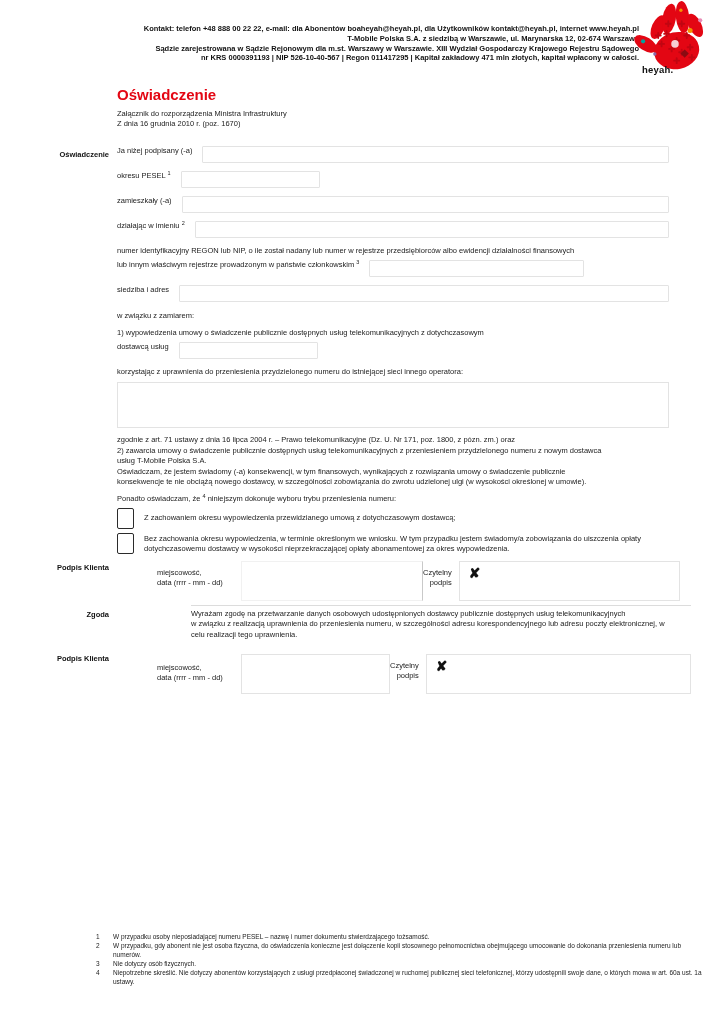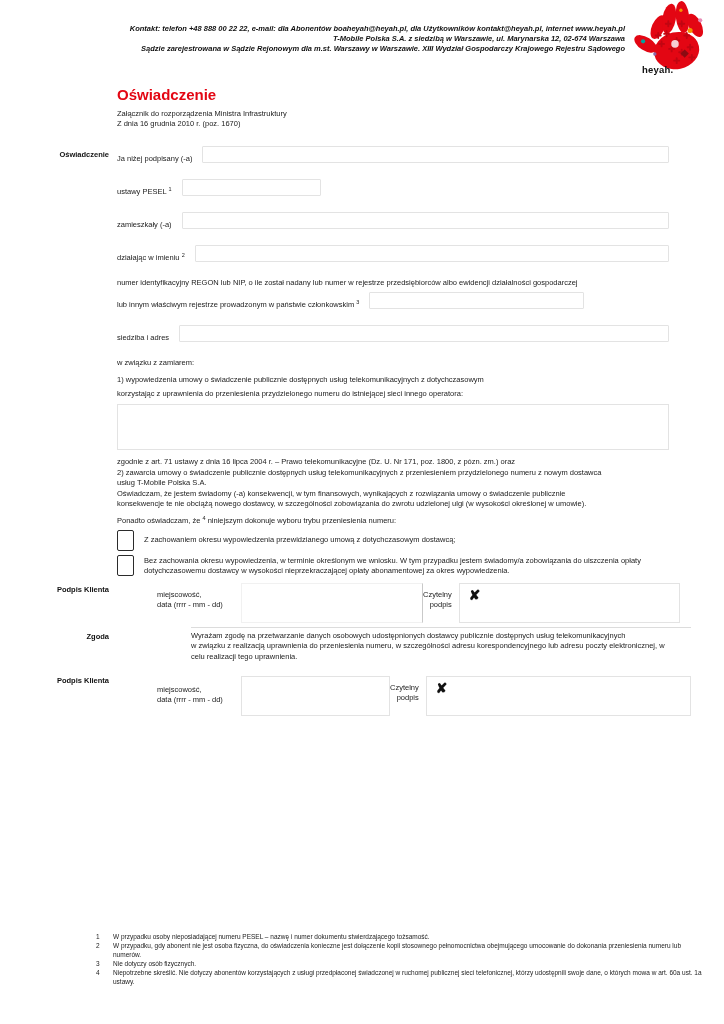--- a/index.html
+++ b/index.html
@@ -10,8 +10,8 @@
   }
   
   .header-text {
-    position:absolute; top:24px; left:40px; width:585px;
-    text-align:right; font-size:7.5px; font-weight:bold; line-height:9.8px; color:#111;font-style:italic;
+    position:absolute; top:24px; left:54px; width:585px;
+    text-align:right; font-size:7.5px; font-weight:bold; line-height:9.8px; color:#111;
   }
   .logo { position:absolute; top:0; left:633px; width:84px; }
   .logo svg { display:block; }

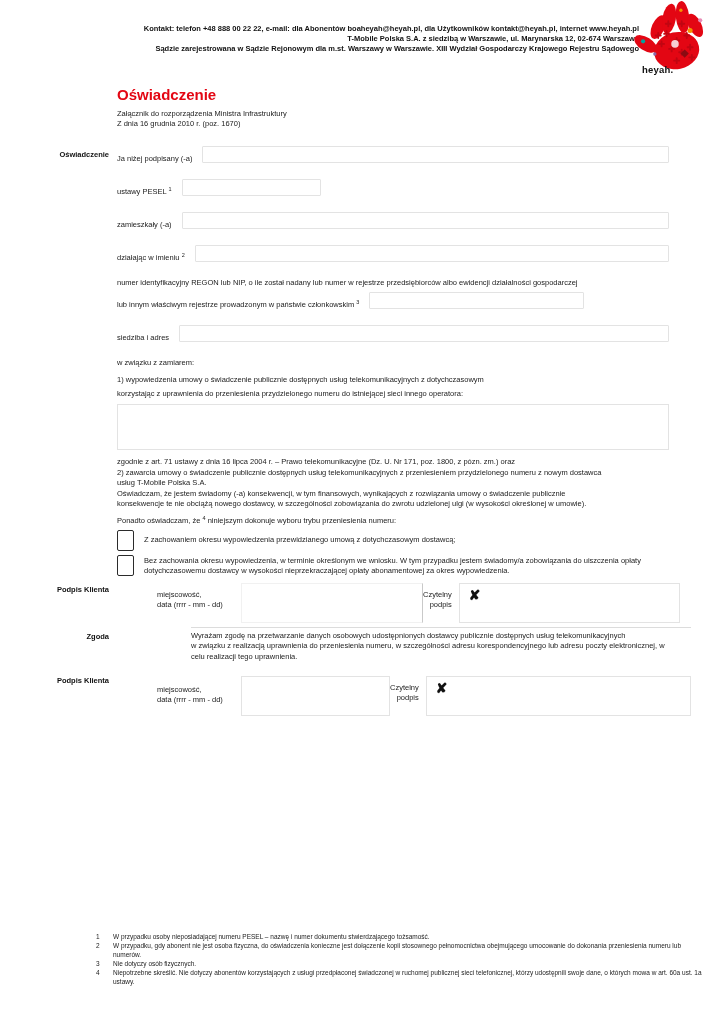--- a/index.html
+++ b/index.html
@@ -70,6 +70,7 @@
     <div>Kontakt: telefon +48 888 00 22 22, e-mail: dla Abonentów boaheyah@heyah.pl, dla Użytkowników kontakt@heyah.pl, internet www.heyah.pl</div>
     <div>T-Mobile Polska S.A. z siedzibą w Warszawie, ul. Marynarska 12, 02-674 Warszawa</div>
     <div>Sądzie zarejestrowana w Sądzie Rejonowym dla m.st. Warszawy w Warszawie. XIII Wydział Gospodarczy Krajowego Rejestru Sądowego</div>
+    <div>nr KRS 0000391193 | NIP 526-10-40-567 | Regon 011417295 | Kapitał zakładowy 471 mln złotych, kapitał wpłacony w całości.</div>
   </div>
 
   <div class="logo">

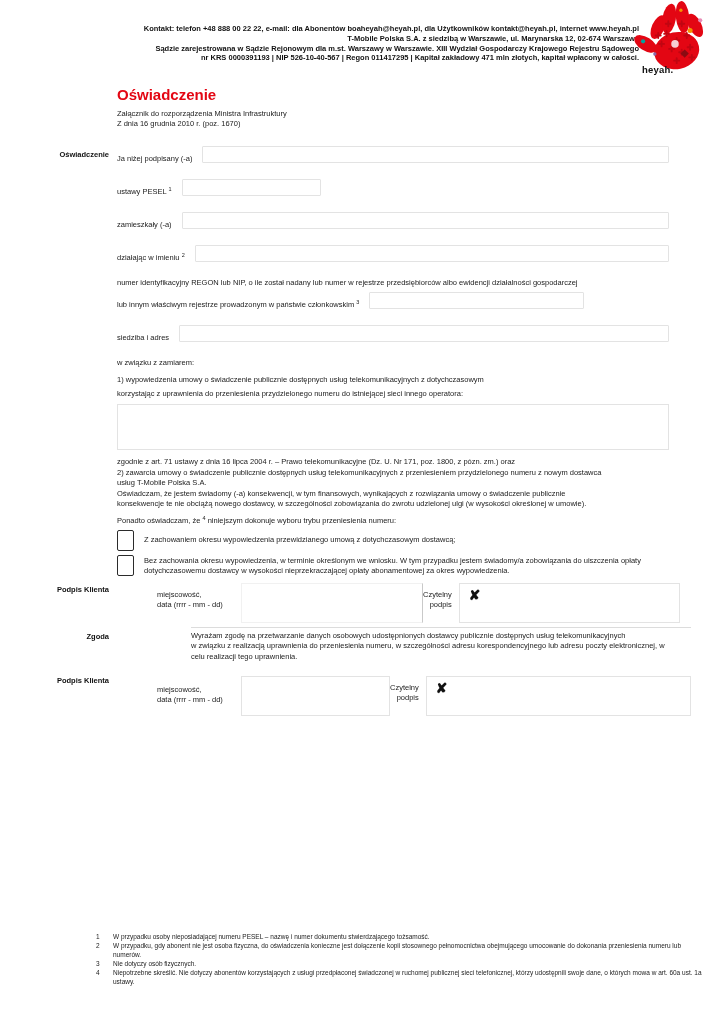--- a/index.html
+++ b/index.html
@@ -24,7 +24,7 @@
   .sidelab { position:absolute; left:-113px; width:105px; text-align:right; font-weight:bold; font-size:7.5px; color:#111; }
   .block { position:relative; }
   .block-form { margin-top:17px; }
-  .frow { display:flex; align-items:flex-end; height:17px; margin-bottom:16px; }
+  .frow { display:flex; align-items:flex-start; height:17px; margin-bottom:8px; }
   .fl { white-space:nowrap; margin-right:10px; }
   .inp { border:1px solid #e3e3e3; background:#fff; height:17px; border-radius:1px; }
   .w-rest { flex:1; }

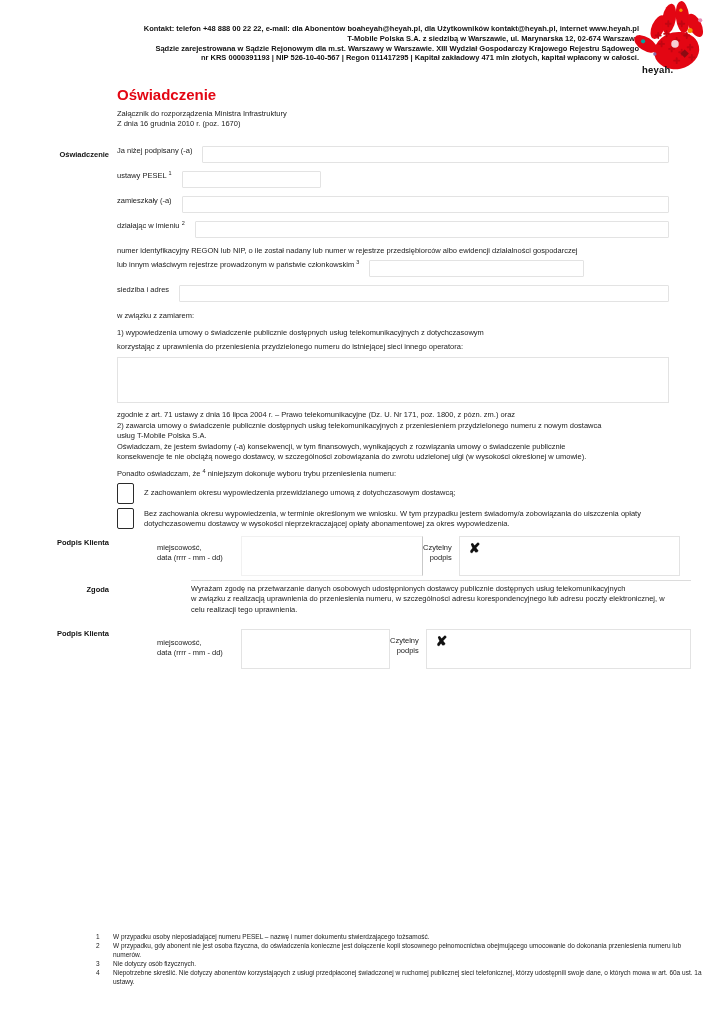--- a/index.html
+++ b/index.html
@@ -129,7 +129,7 @@
 
 
         <div class="frow">
-          <span class="fl"><span>ustawy PESEL</span> <sup>1</sup></span>
+          <span class="fl"><span>okresu PESEL</span> <sup>1</sup></span>
           <div class="inp w-139"></div>
         </div>
 

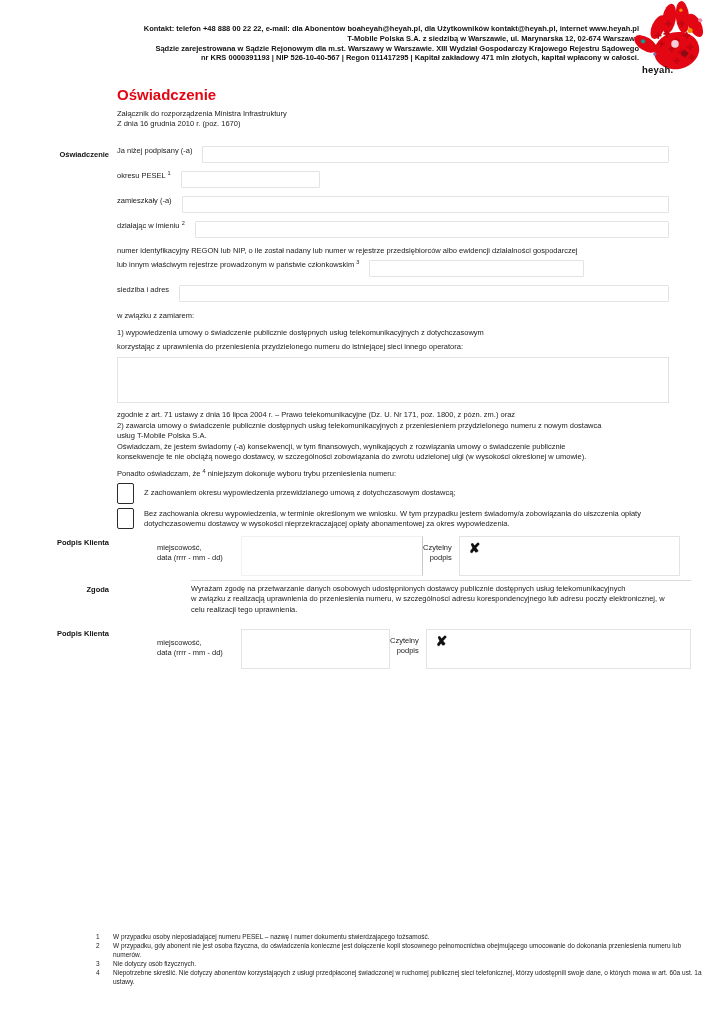--- a/index.html
+++ b/index.html
@@ -143,7 +143,7 @@
           <div class="inp w-rest"></div>
         </div>
 
-        <div class="tx mt4">numer identyfikacyjny REGON lub NIP, o ile został nadany lub numer w rejestrze przedsiębiorców albo ewidencji działalności gospodarczej</div>
+        <div class="tx mt4">numer identyfikacyjny REGON lub NIP, o ile został nadany lub numer w rejestrze przedsiębiorców albo ewidencji działalności finansowych</div>
 
         <div class="frow" style="margin-top:4px">
           <span class="fl"><span>lub innym właściwym rejestrze prowadzonym w państwie członkowskim</span> <sup>3</sup></span>

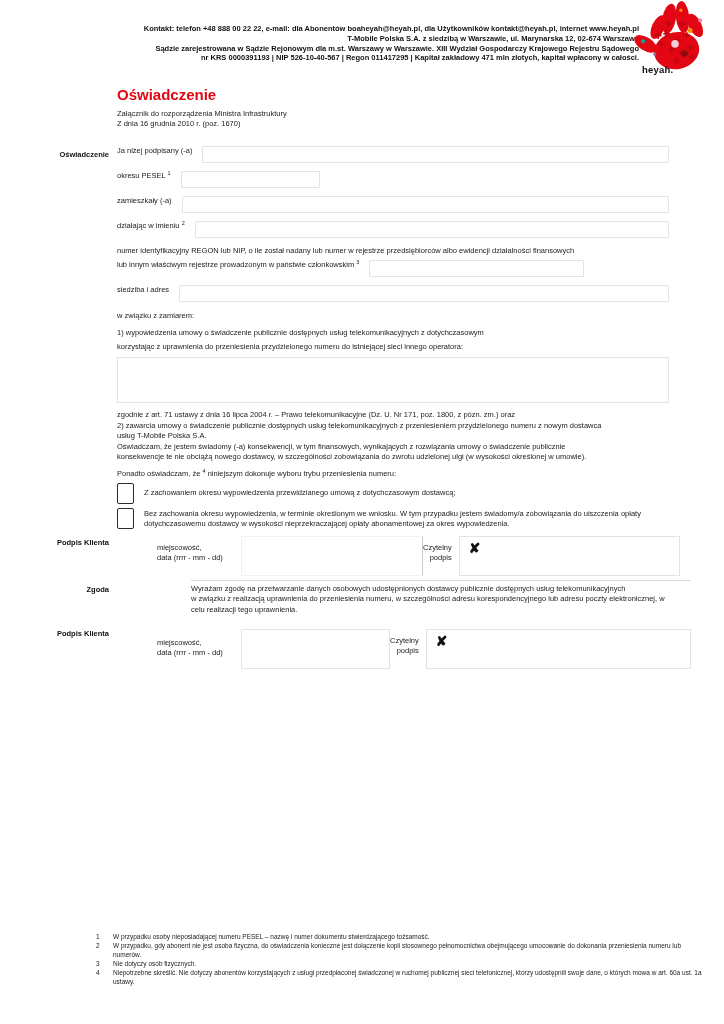--- a/index.html
+++ b/index.html
@@ -158,6 +158,10 @@
         <div class="tx mt9">w związku z zamiarem:</div>
         <div class="tx mt7">1) wypowiedzenia umowy o świadczenie publicznie dostępnych usług telekomunikacyjnych z dotychczasowym</div>
 
+        <div class="frow" style="margin-top:4px">
+          <span class="fl">dostawcą usług</span>
+          <div class="inp w-139"></div>
+        </div>
 
         <div class="tx mt4">korzystając z uprawnienia do przeniesienia przydzielonego numeru do istniejącej sieci innego operatora:</div>
 

